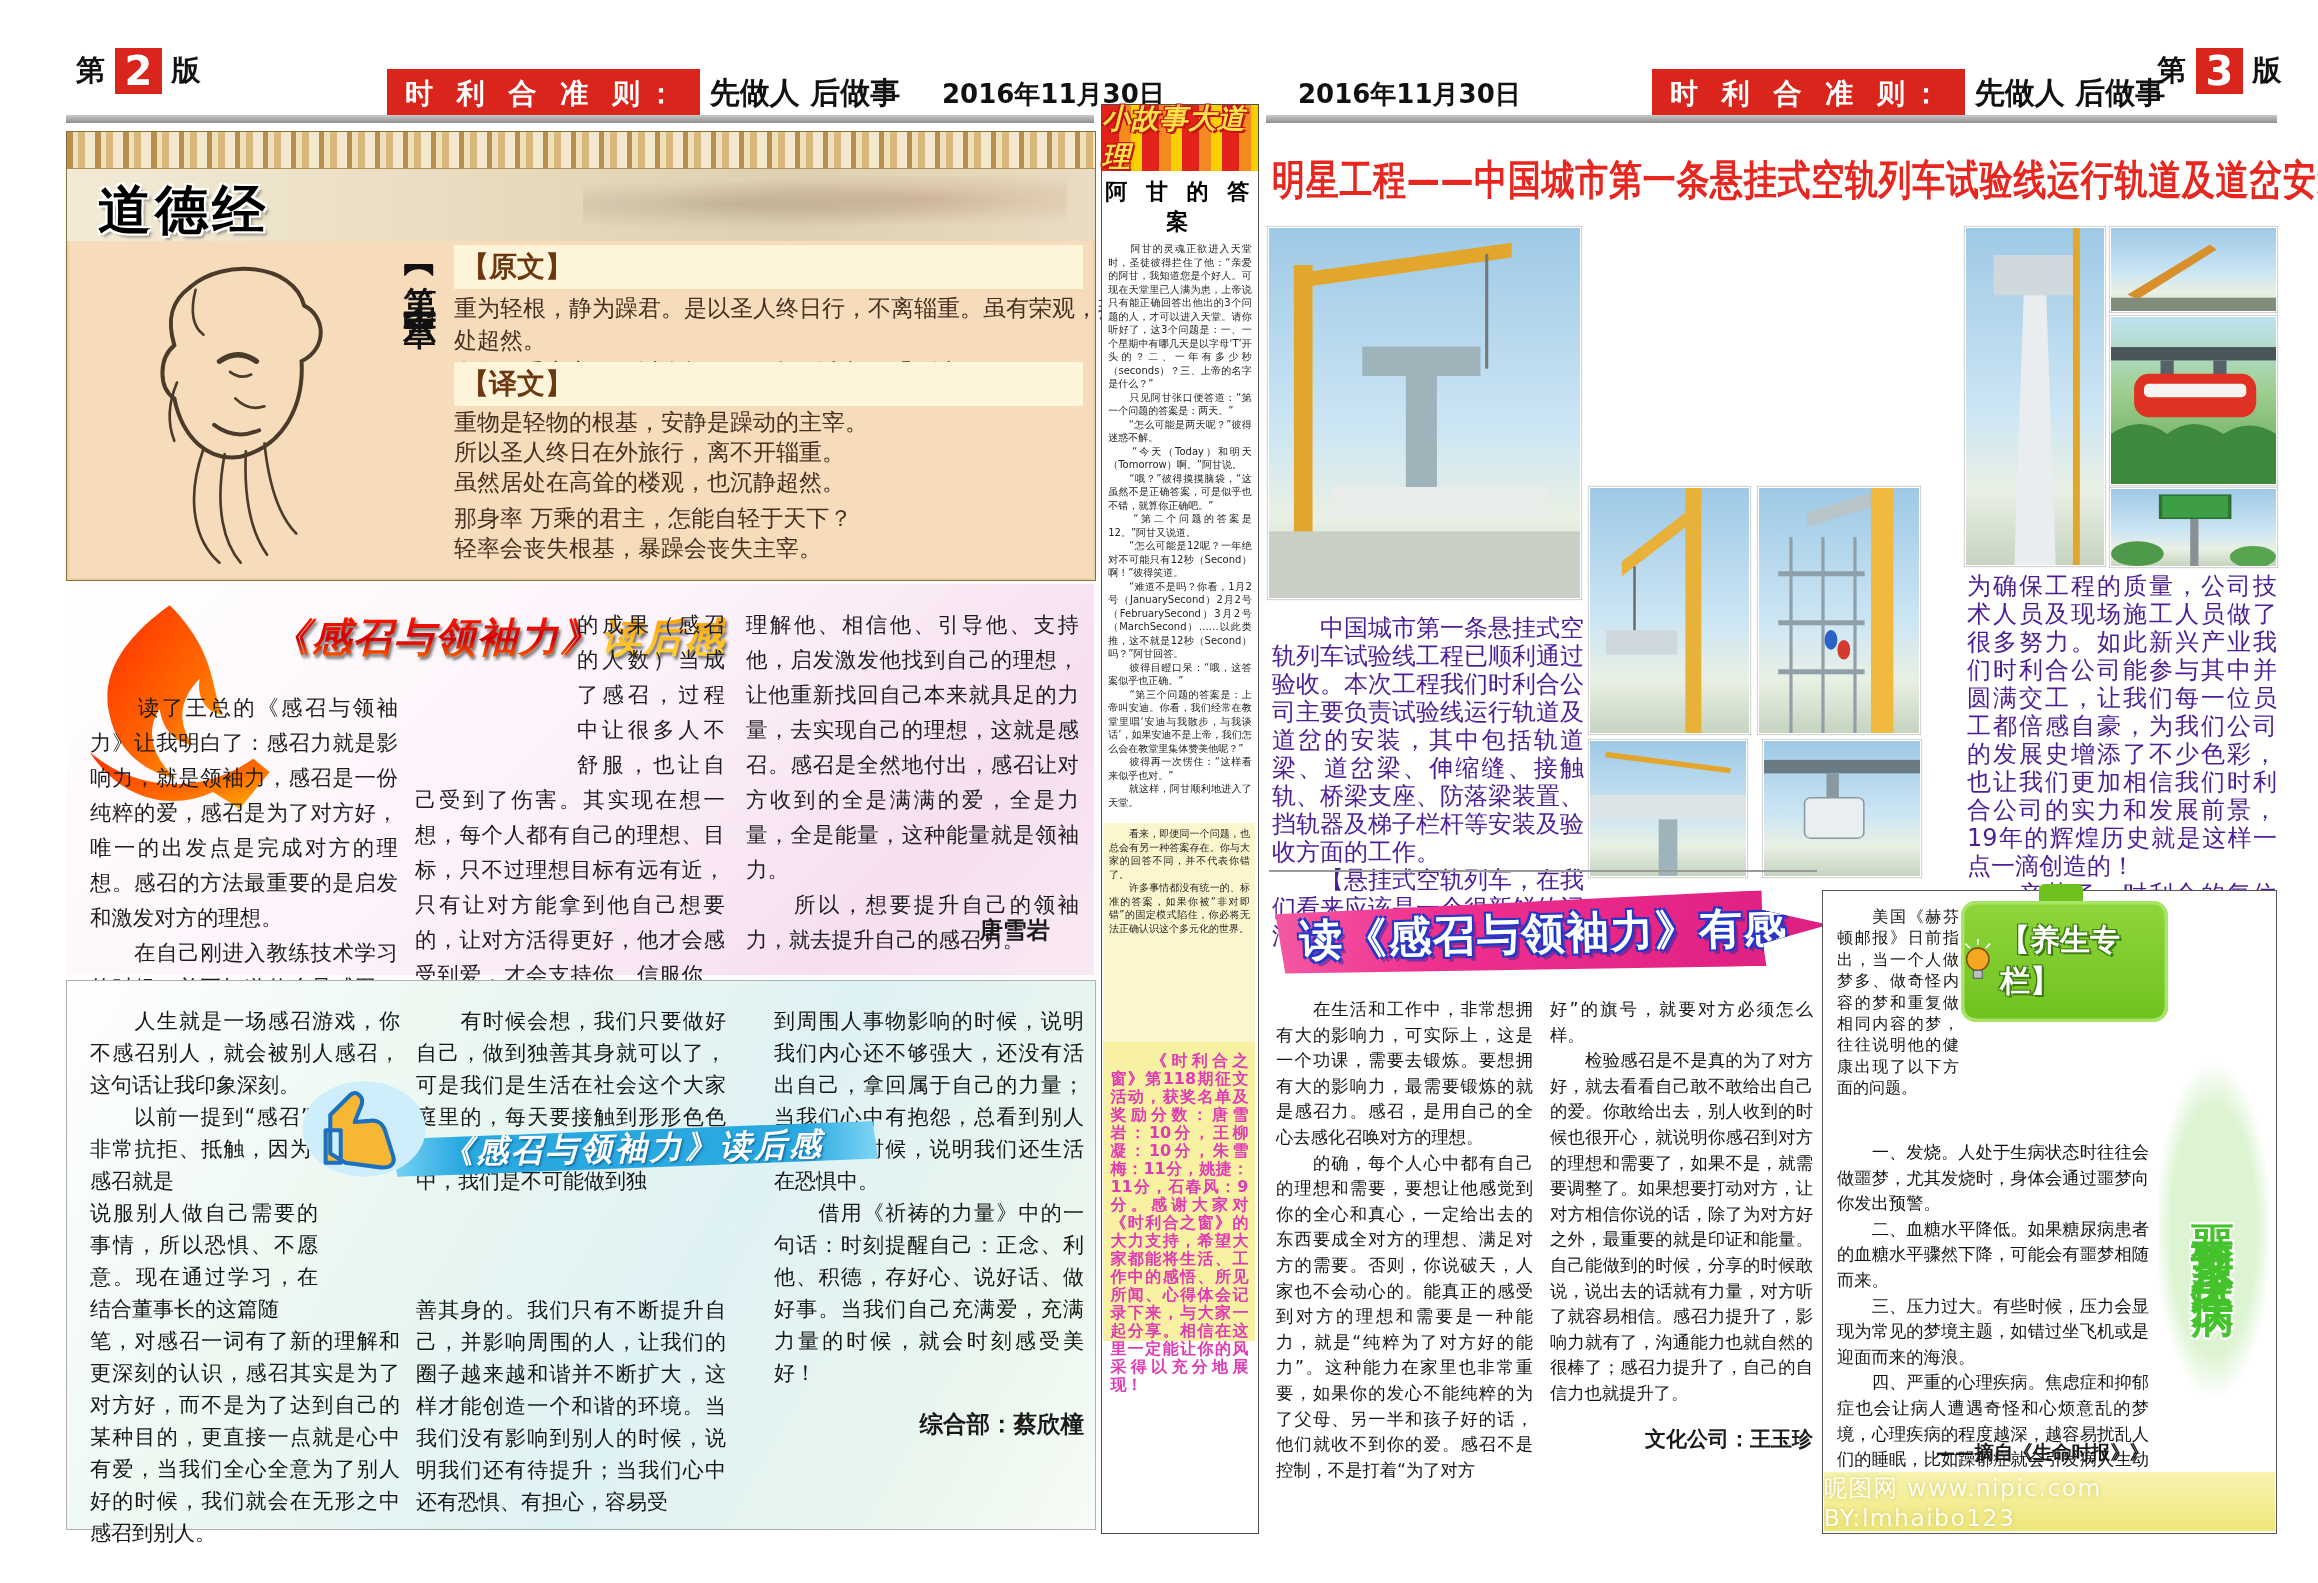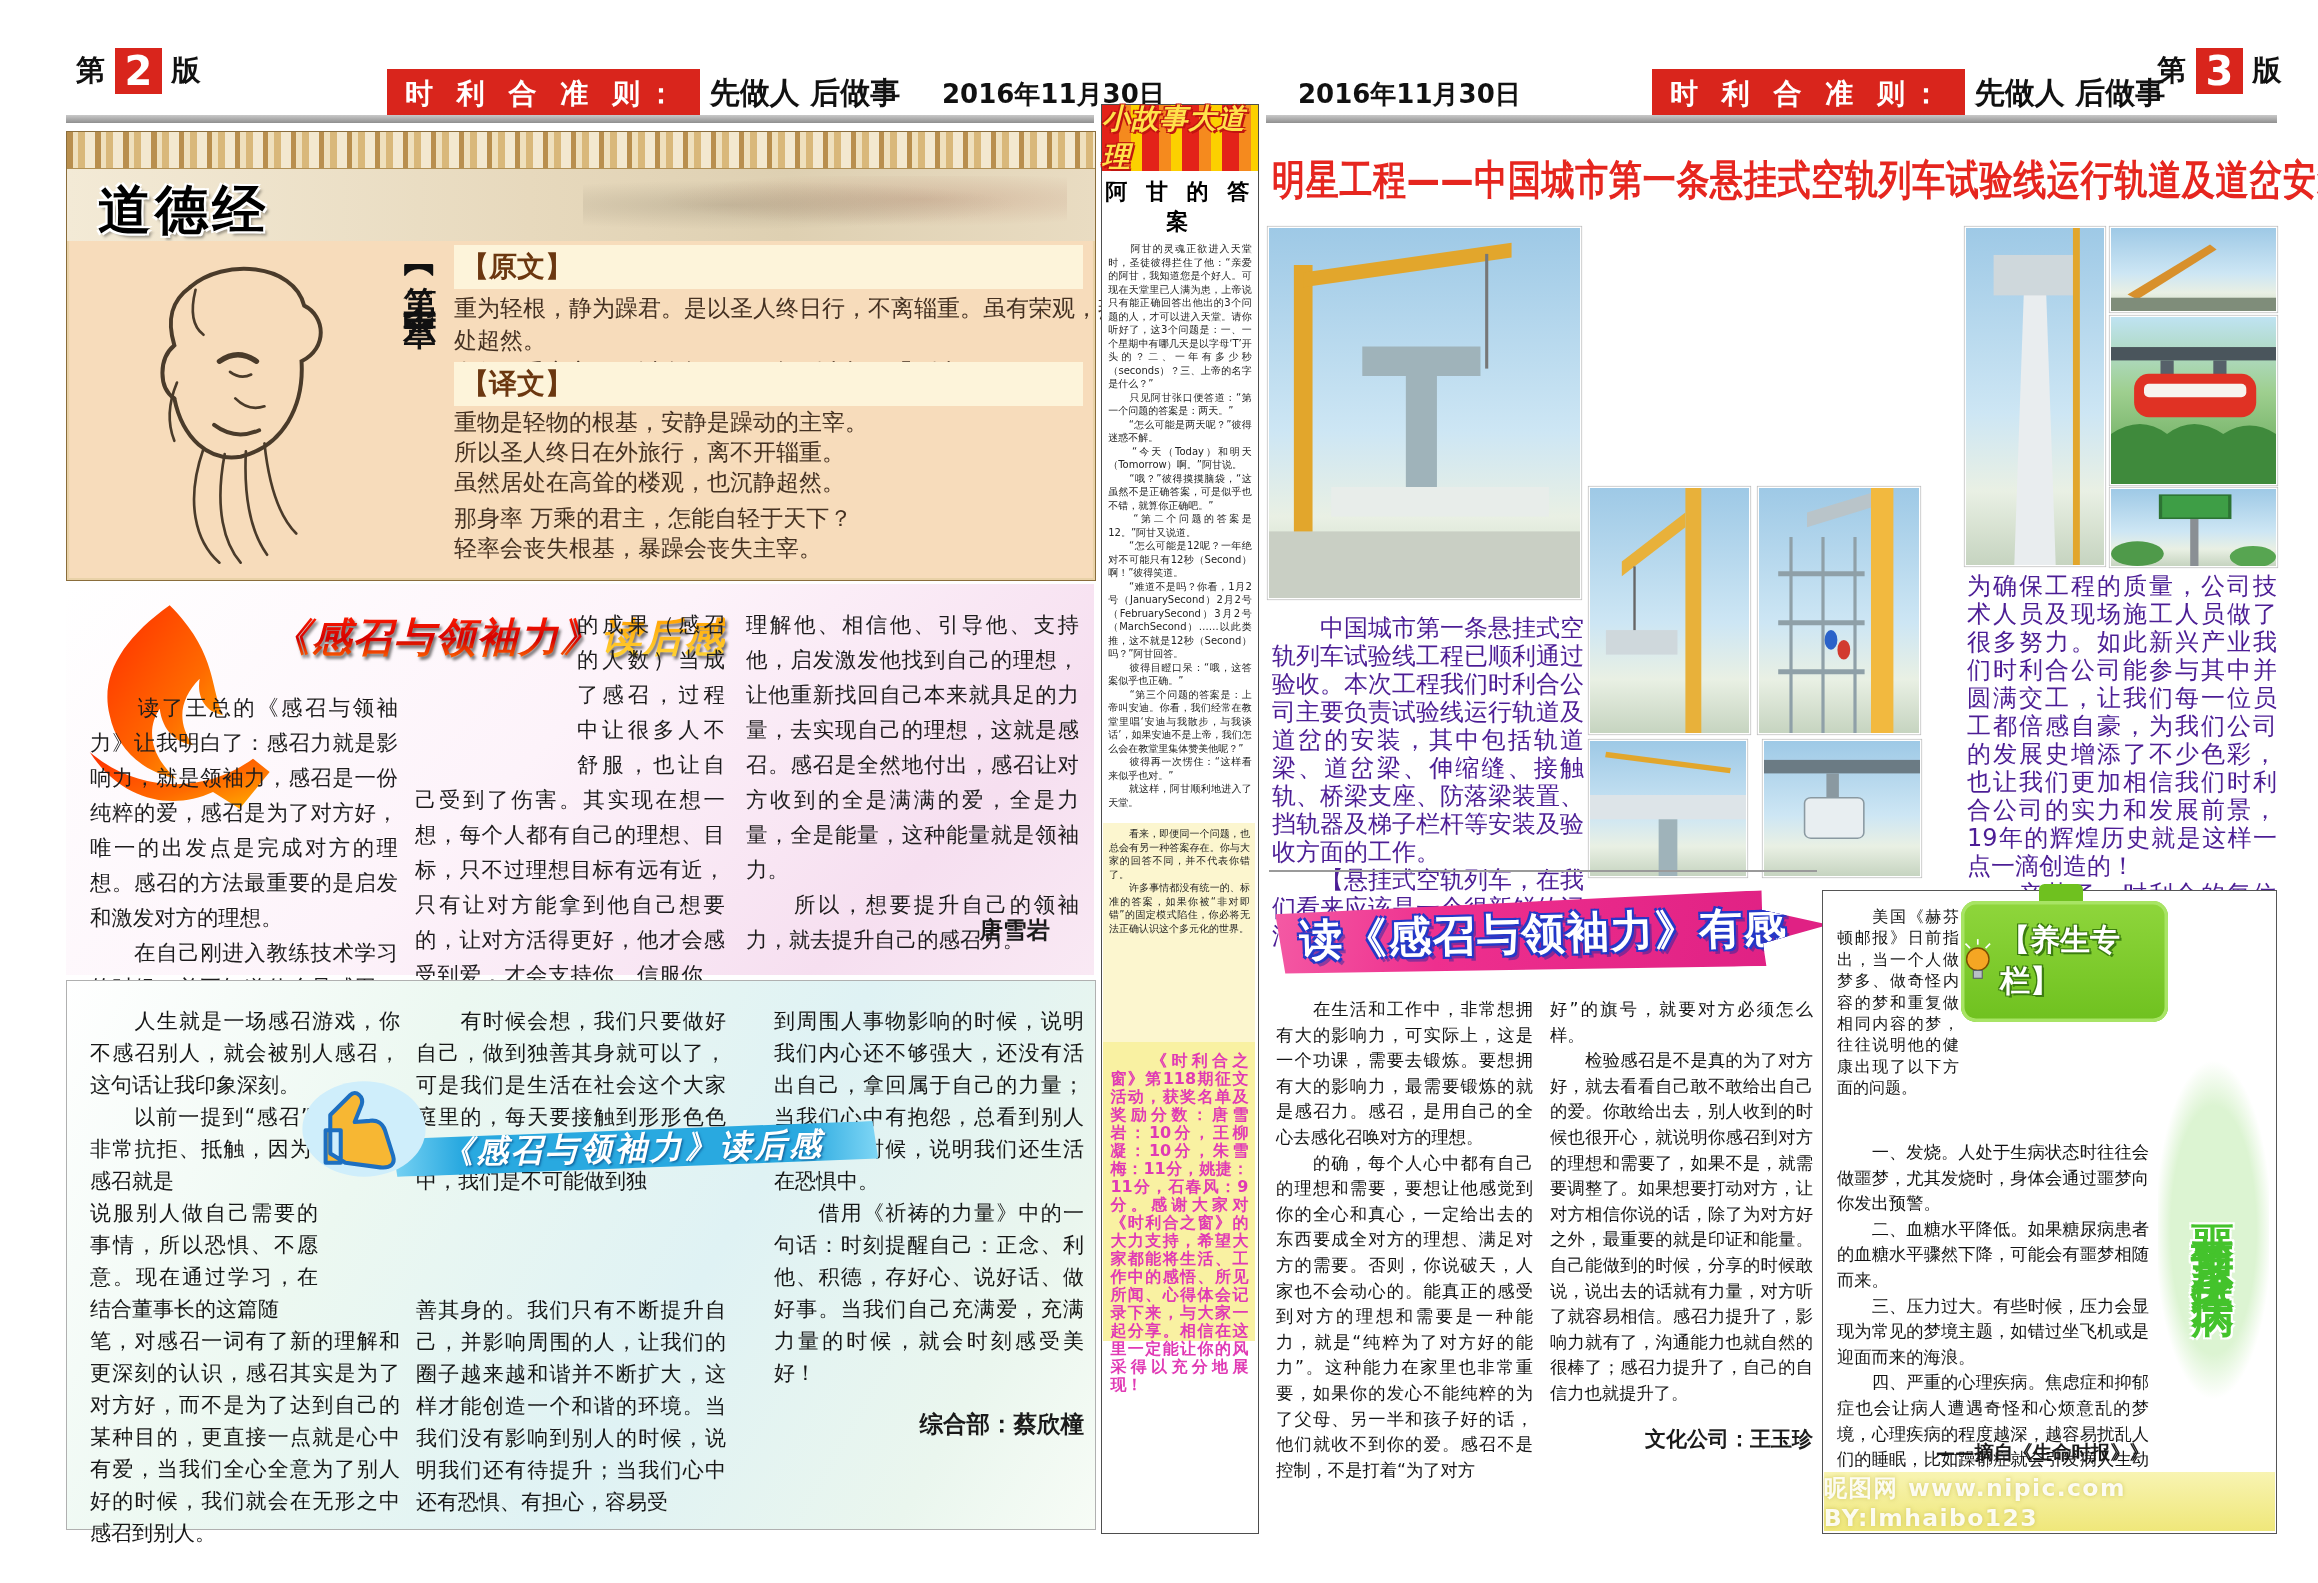--- a/index.html
+++ b/index.html
@@ -102,7 +102,7 @@
      display:flex;align-items:center;justify-content:center;}
   .body23{font-size:16px;line-height:21.4px;color:#141414;}
   .wmband{background:linear-gradient(#f8f4b2,#efe77a);display:flex;align-items:center;justify-content:center;}
-  .wmband span{font-size:23.5px;font-weight:bold;color:rgba(255,255,255,.9);letter-spacing:1.4px;
+  .wmband span{font-size:23.5px;font-weight:normal;color:rgba(255,255,255,.9);letter-spacing:1.4px;
      text-shadow:0 0 4.1px rgba(200,190,80,.8);border-radius:11px;}
   .hline{background:#9a9a9a;height:2.1px;}
 </style>

